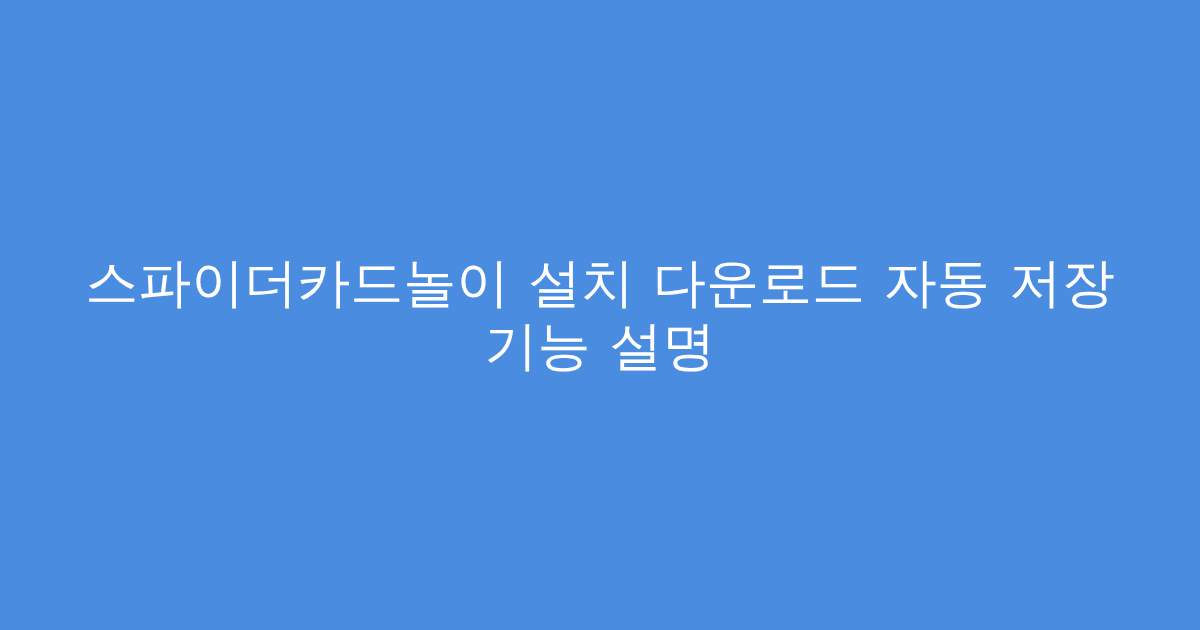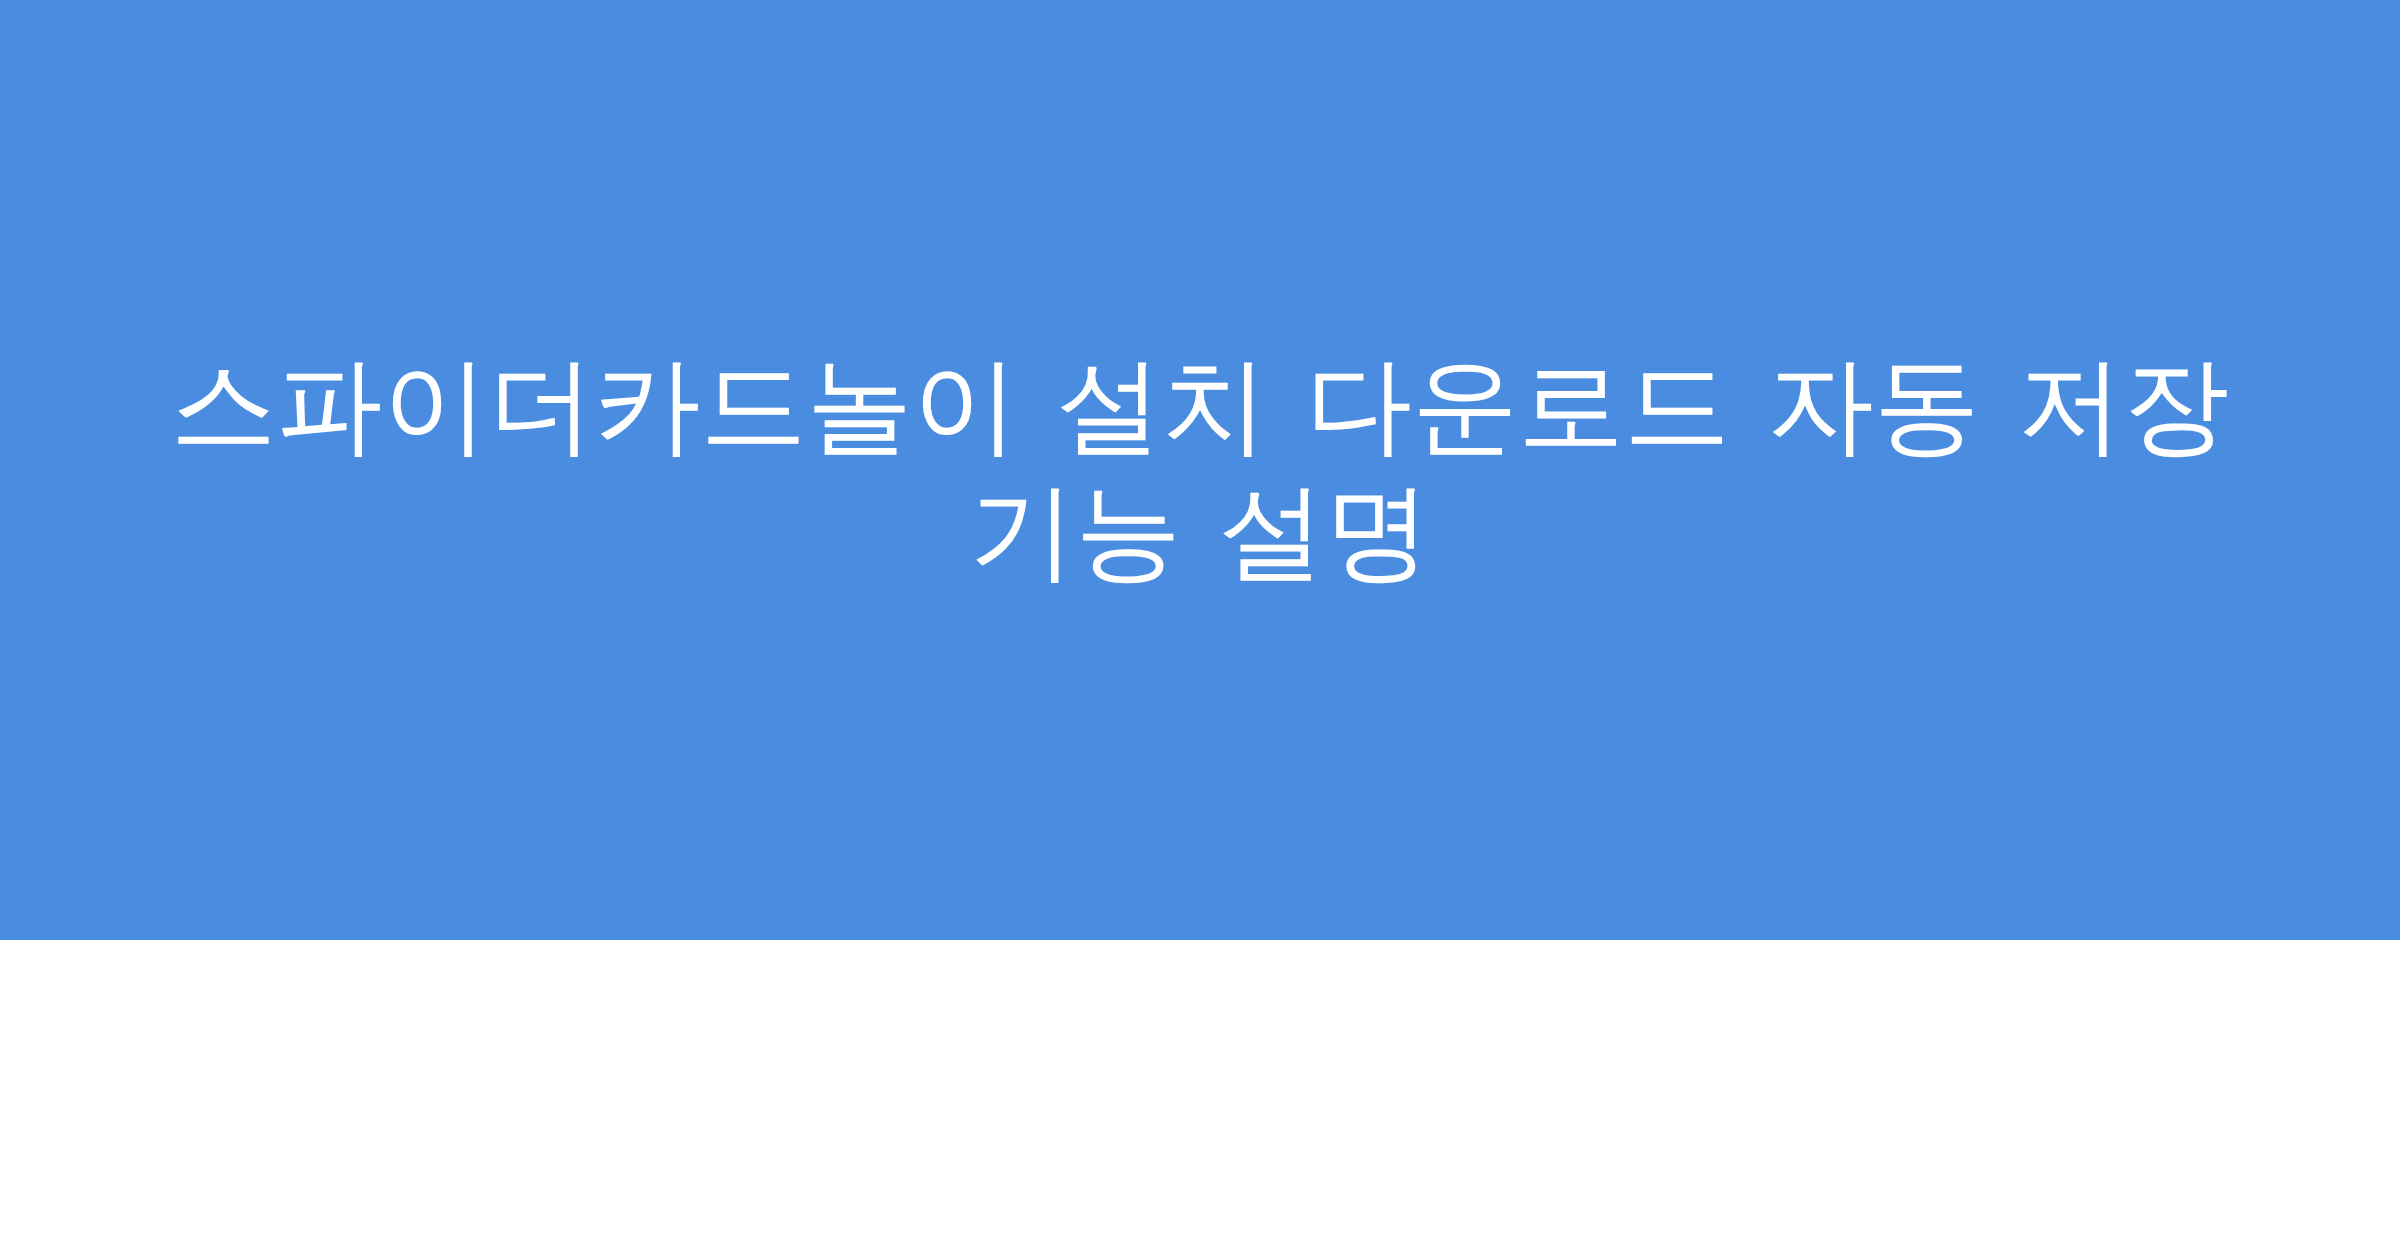--- a/index.html
+++ b/index.html
@@ -19,7 +19,7 @@
     position: relative;
     box-sizing: border-box;
     width: 1200px;
-    height: 470px;
+    height: 630px;
     background: #4a8ce0;
     display: flex;
     align-items: center;

